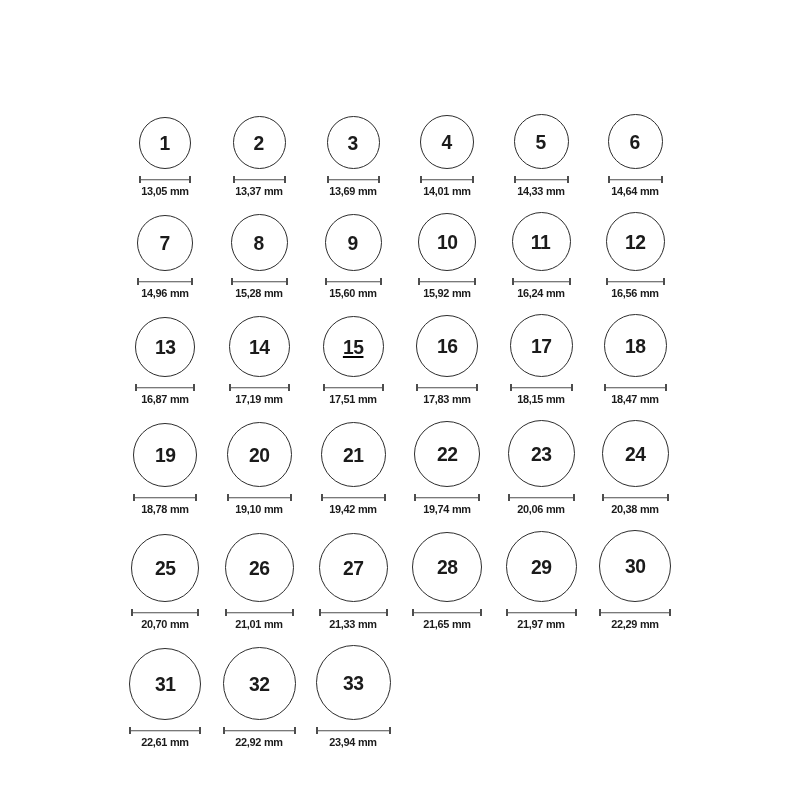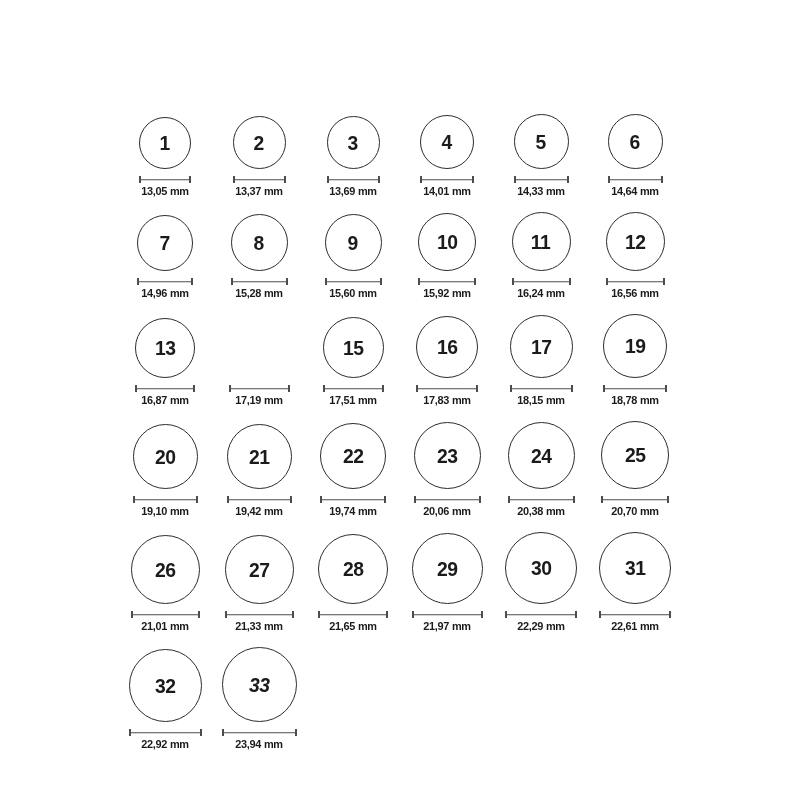--- a/index.html
+++ b/index.html
@@ -181,6 +181,9 @@
   </div>
 
   <div class="cell">
+    <div class="circle" style="width: 61px; height: 61px;">
+      <span class="num">14</span>
+    </div>
     <div class="ruler" style="width: 61px;"></div>
     <div class="label">17,19 mm</div>
   </div>

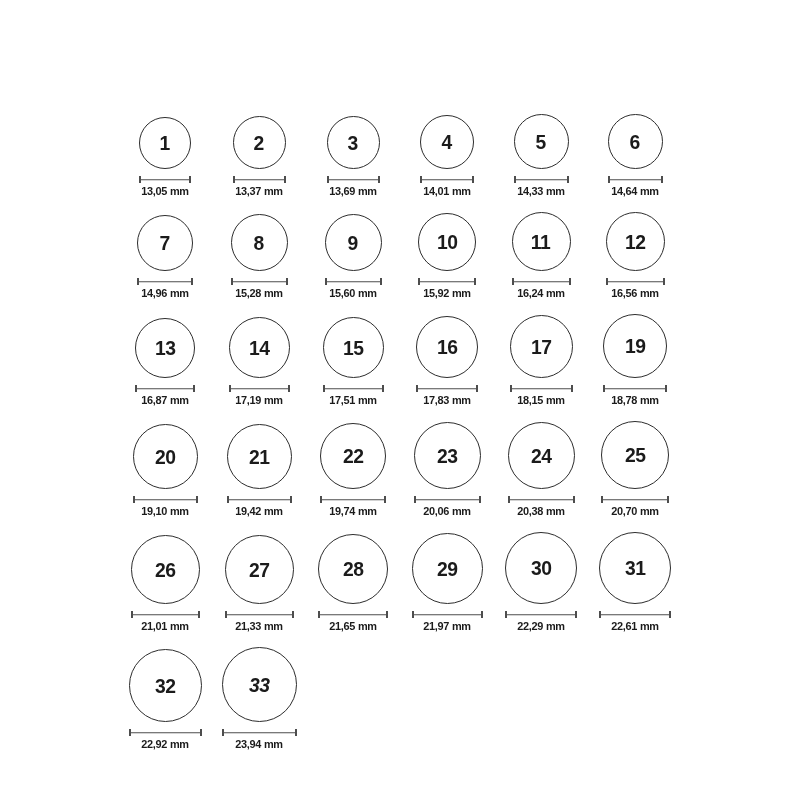--- a/index.html
+++ b/index.html
@@ -189,7 +189,7 @@
   </div>
 
   <div class="cell">
-    <div class="circle" style="width: 61px; height: 61px;">
+    <div class="circle" style="width: 61px; height: 61px; text-decoration: underline;">
       <span class="num">15</span>
     </div>
     <div class="ruler" style="width: 61px;"></div>

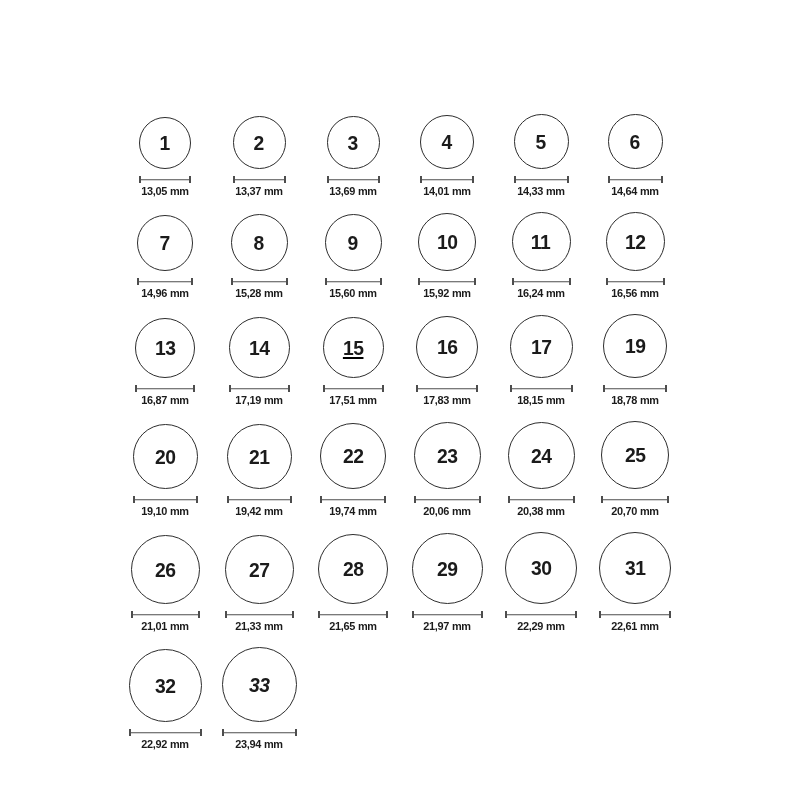--- a/index.html
+++ b/index.html
@@ -212,6 +212,13 @@
     <div class="label">18,15 mm</div>
   </div>
 
+  <div class="cell">
+    <div class="circle" style="width: 63px; height: 63px;">
+      <span class="num">18</span>
+    </div>
+    <div class="ruler" style="width: 63px;"></div>
+    <div class="label">18,47 mm</div>
+  </div>
 
   <div class="cell">
     <div class="circle" style="width: 64px; height: 64px;">

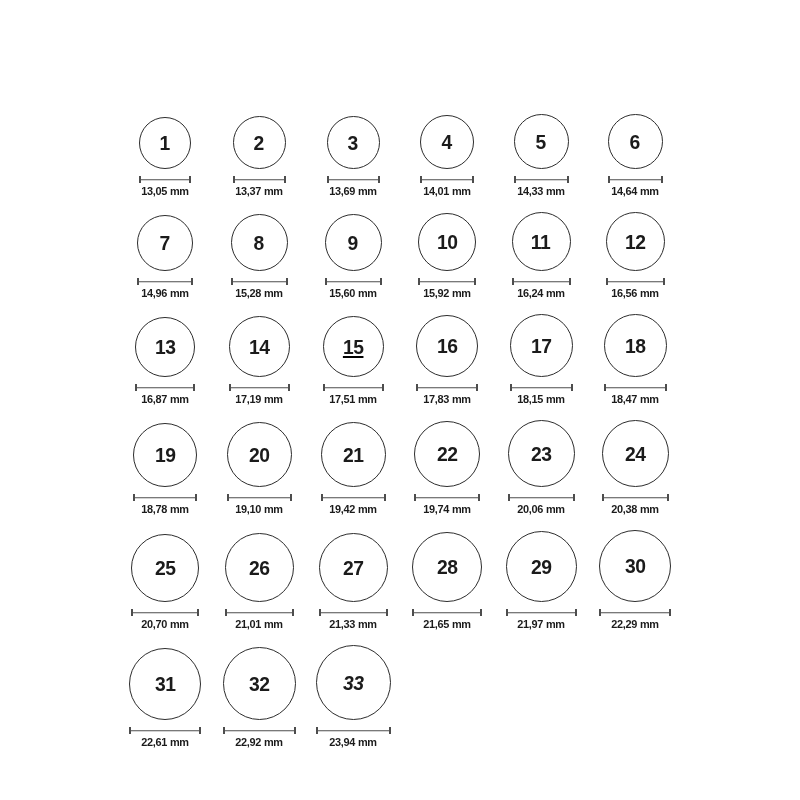--- a/index.html
+++ b/index.html
@@ -333,7 +333,7 @@
   </div>
 
   <div class="cell">
-    <div class="circle" style="width: 75px; height: 75px; font-style: italic;">
+    <div class="circle" style="width: 75px; height: 75px;">
       <span class="num">33</span>
     </div>
     <div class="ruler" style="width: 75px;"></div>

